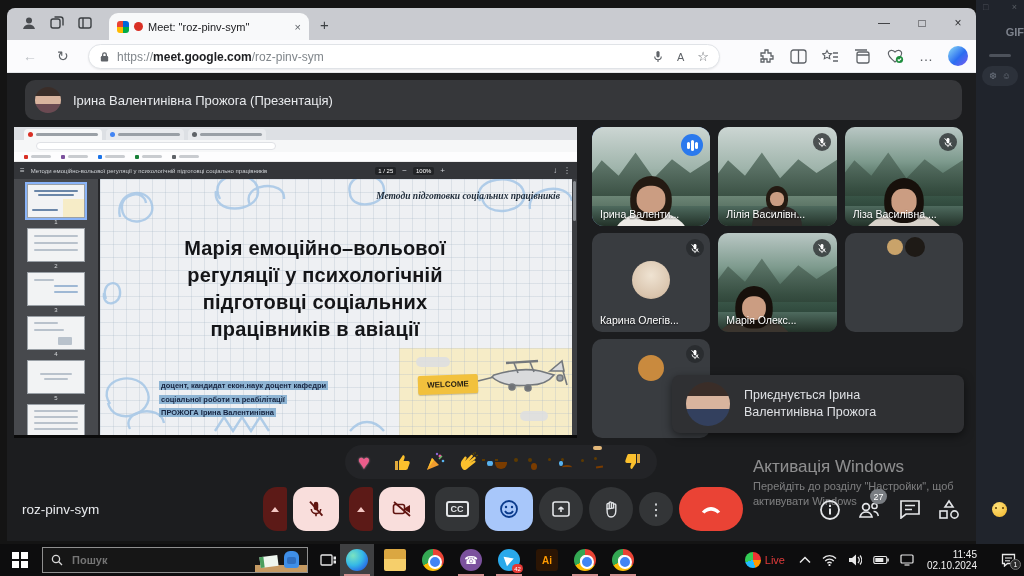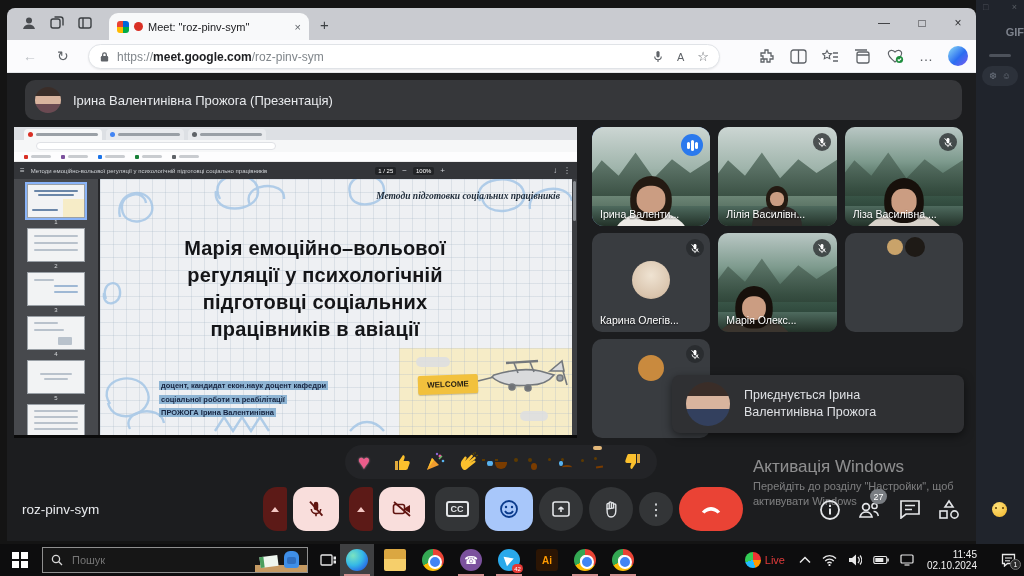--- a/index.html
+++ b/index.html
@@ -186,7 +186,7 @@
   .wsearch{position:absolute;left:42px;top:3px;width:266px;height:26px;background:#161616;border:1px solid #8f8f8f;
            display:flex;align-items:center;gap:7px;padding:0 8px;overflow:hidden;}
   .wsearch input{background:transparent;border:none;outline:none;color:#d8d8d8;font-size:11px;width:140px;
-                 font-family:"Liberation Sans",sans-serif;}
+                 font-family:"Liberation Sans",sans-serif;font-weight:bold;}
   .sillus{position:absolute;right:0;top:0;width:52px;height:24px;}
   .sillus .desk{position:absolute;bottom:0;left:0;right:0;height:7px;background:#c69a62;}
   .sillus .book{position:absolute;left:5px;bottom:5px;width:18px;height:11px;background:#eef6ee;border-left:4px solid #4a9f5e;transform:rotate(-7deg);}

